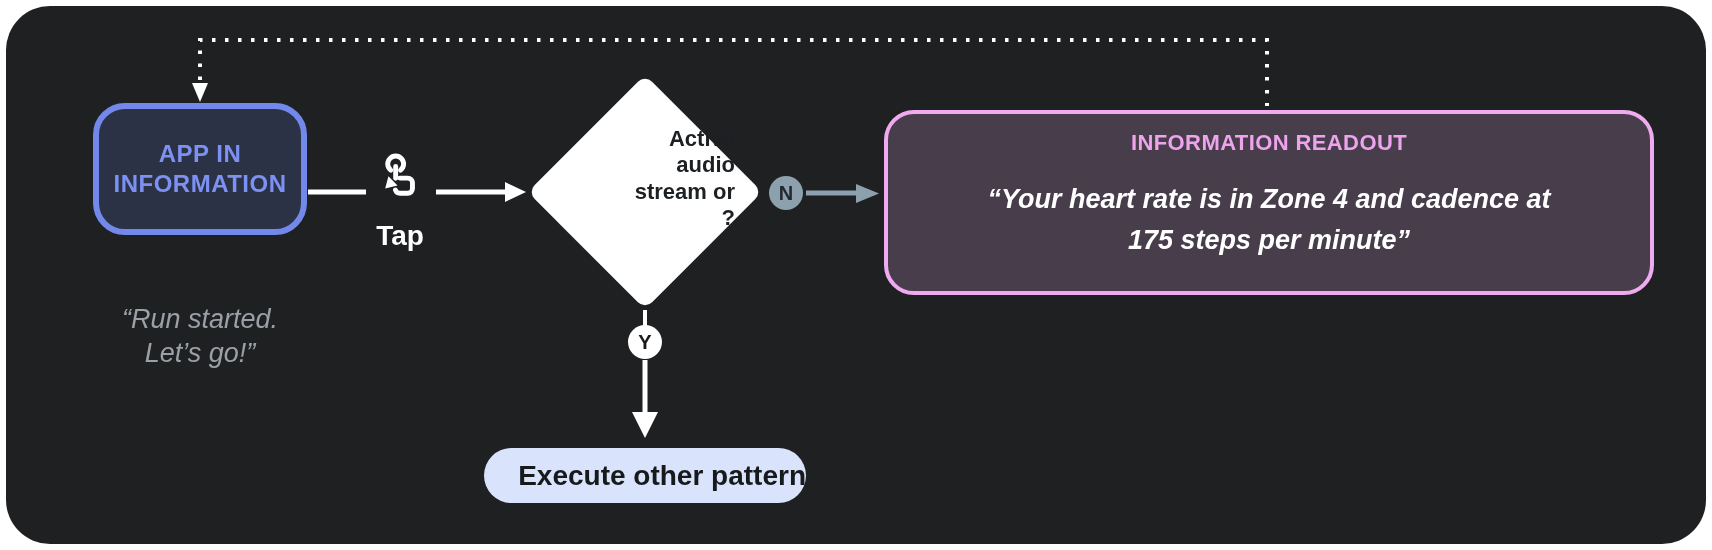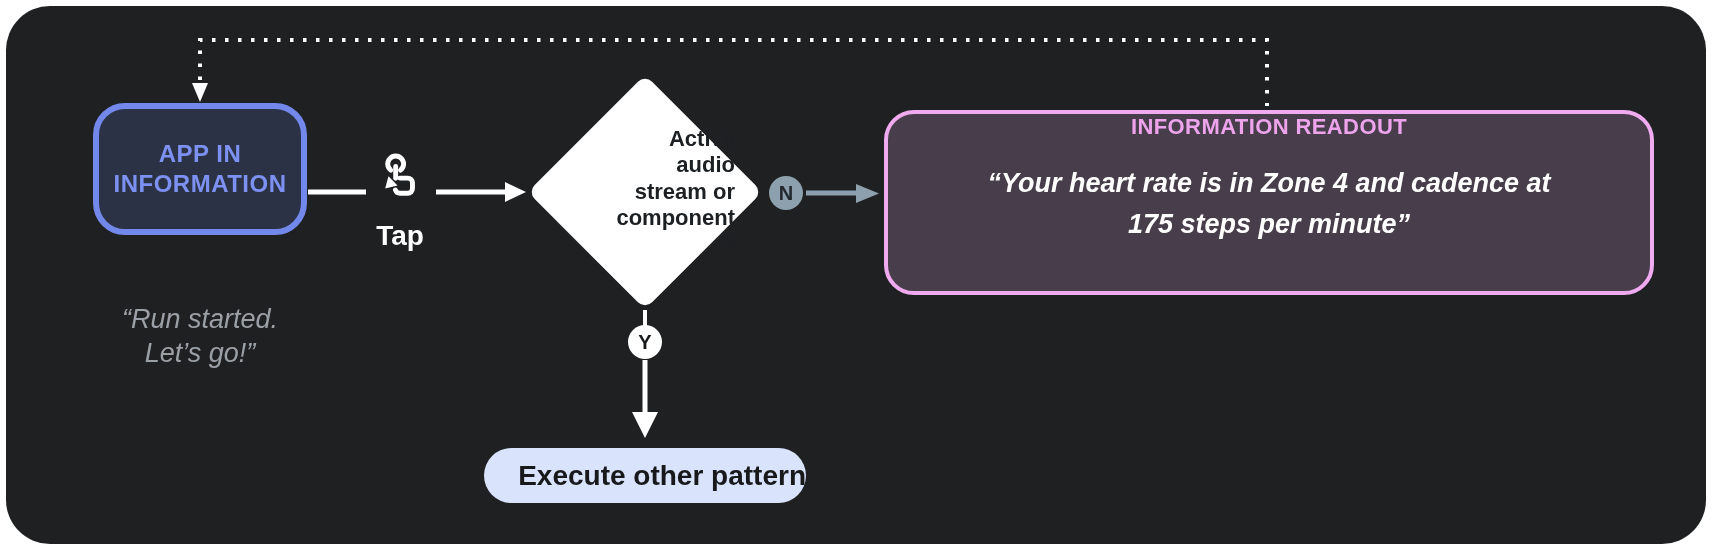--- a/index.html
+++ b/index.html
@@ -63,7 +63,7 @@
     position:absolute; left:884px; top:110px; width:770px; height:185px;
     box-sizing:border-box; border:4px solid var(--readout-border, #f0abf0);
     background:var(--readout-fill, #483d4b); border-radius:30px;
-    text-align:center; 
+    text-align:center; padding-top:16px;
   }
   .readout-title {
     color:var(--readout-title, #eda4ec); font-weight:700; font-size:22px; letter-spacing:0.4px;

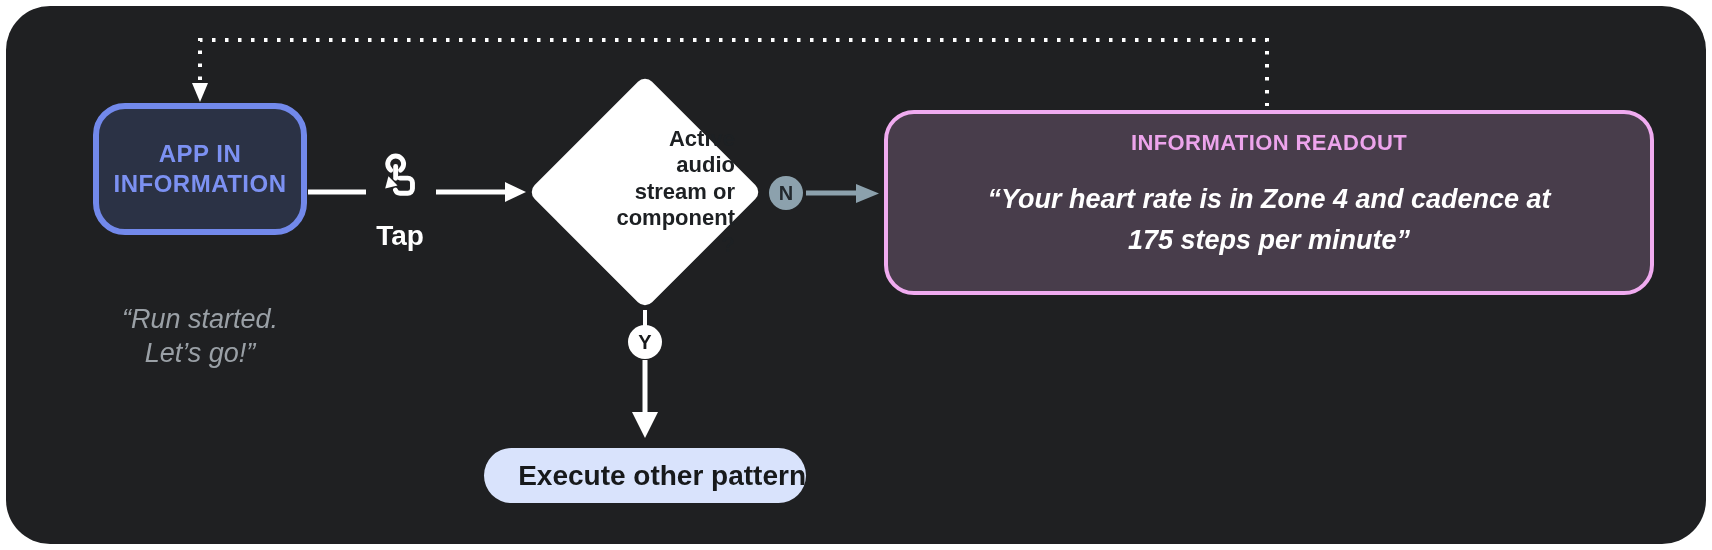--- a/index.html
+++ b/index.html
@@ -124,7 +124,6 @@
     <div>Active</div>
     <div>audio</div>
     <div>stream or</div>
-    <div>component</div>
     <div>?</div>
   </div>
 

